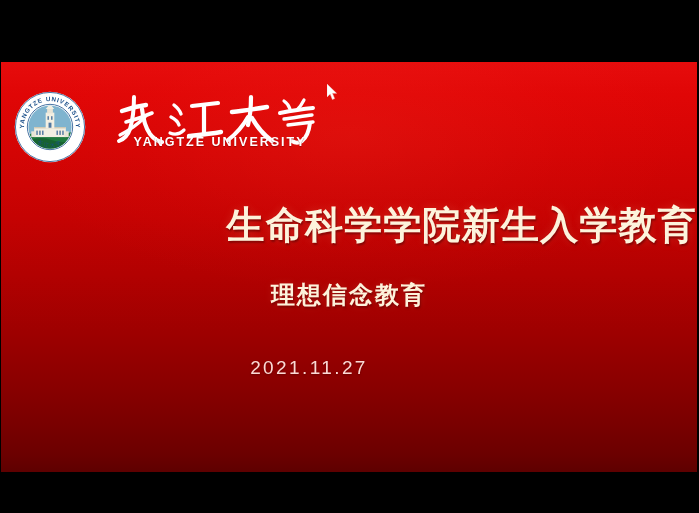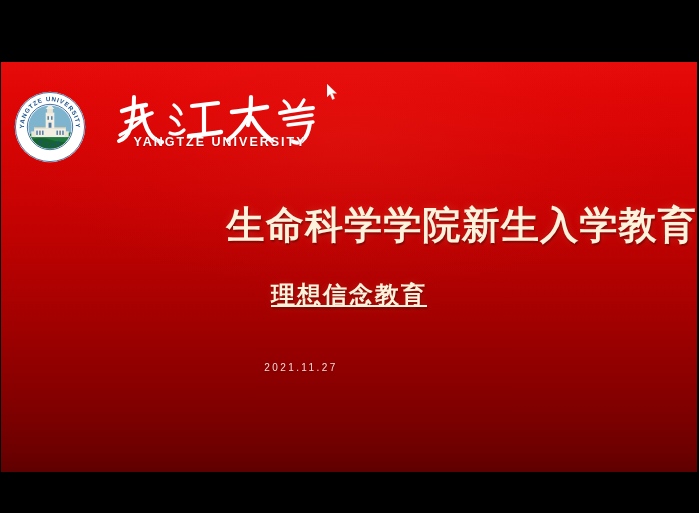--- a/index.html
+++ b/index.html
@@ -146,7 +146,6 @@
     text-shadow:
        1px 2px 2px rgba(85,0,0,0.5),
        0 0 8px rgba(255,200,150,0.15);
-    text-decoration: underline;
   }
 
   #slide-date {

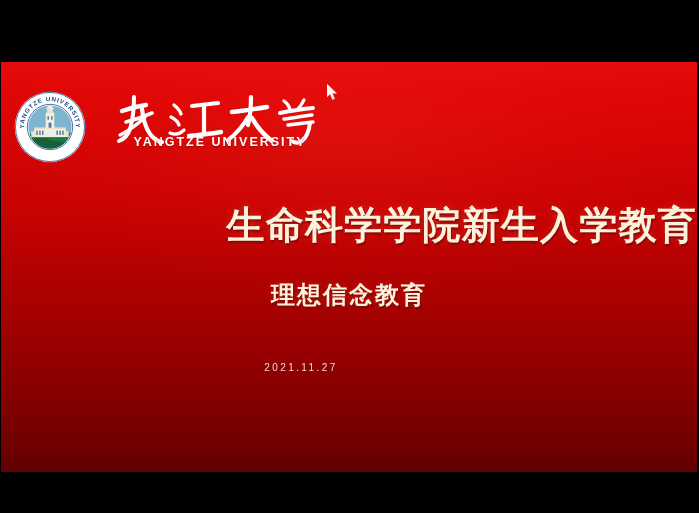--- a/index.html
+++ b/index.html
@@ -155,12 +155,13 @@
     width: 600px;
     text-align: center;
     color: #fbd9d4;
-    font-size: 10px;
+    font-size: 19px;
     font-weight: normal;
     letter-spacing: 2.4px;
     line-height: 18px;
     white-space: nowrap;
     text-shadow: 0 1px 2px rgba(70,0,0,0.5);
+    padding-left: 8px;
   }
 
   

